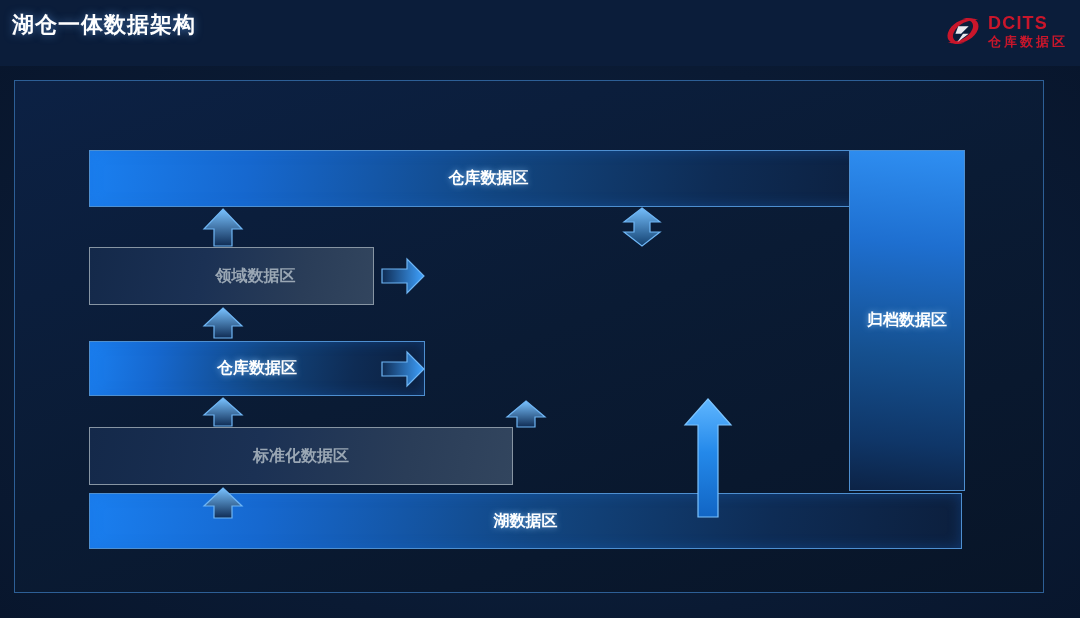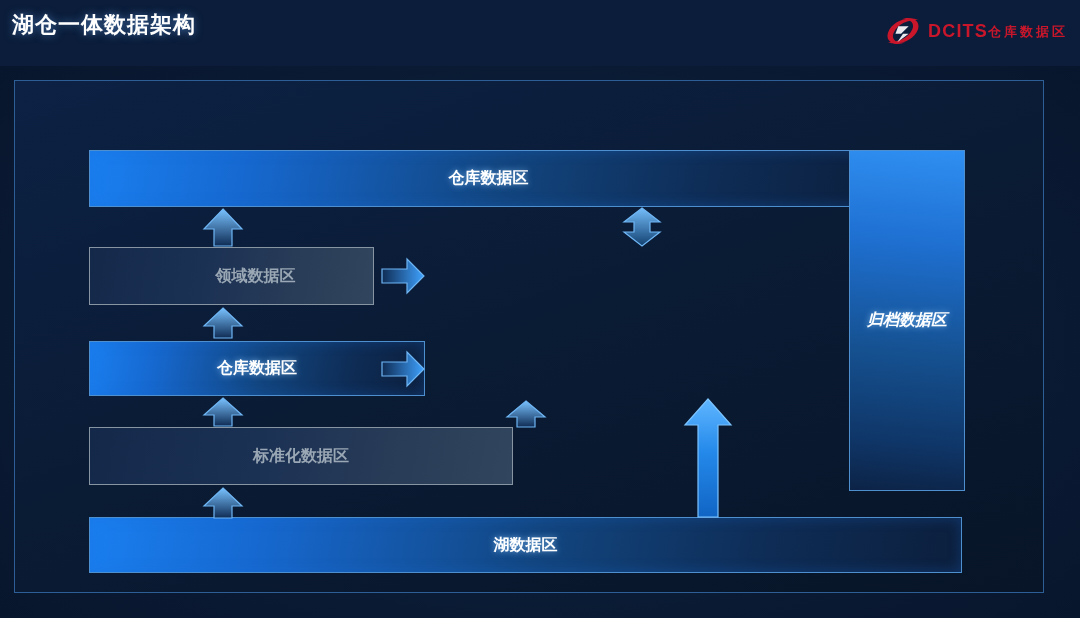--- a/index.html
+++ b/index.html
@@ -29,7 +29,7 @@
   }
   #logo { position:absolute; right:12px; top:9px; height:44px; display:flex; align-items:center; gap:6px; }
   #logo-mark { width:38px; height:34px; }
-  #logo-text { display:flex; align-items:flex-start; line-height:1; }
+  #logo-text { display:flex; flex-direction:column; align-items:flex-start; line-height:1; }
   #logo-en { font-size:18px; font-weight:bold; color:#c9162b; letter-spacing:1.2px; }
   #logo-cn { font-size:13px; font-weight:bold; color:#c9162b; letter-spacing:3px; margin-top:3px; }
 

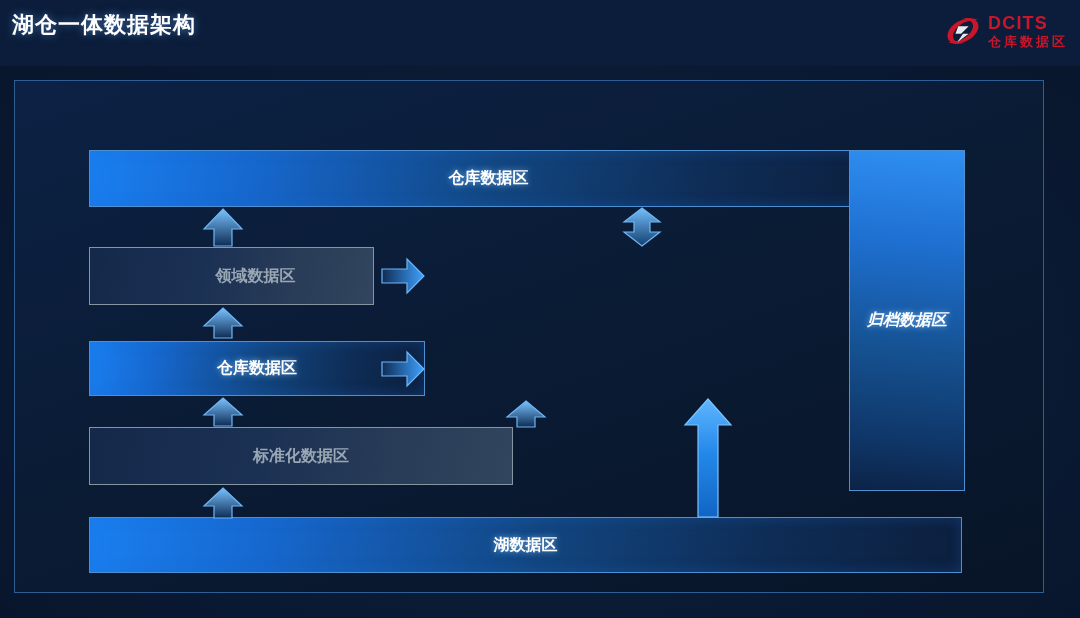--- a/index.html
+++ b/index.html
@@ -70,7 +70,6 @@
     border:1px solid #4e8fd0;
     color:#ffffff;
     text-shadow:0 0 6px rgba(150,205,255,.75);
-    font-style:italic;
   }
   .node.big { font-size:17px; }
 

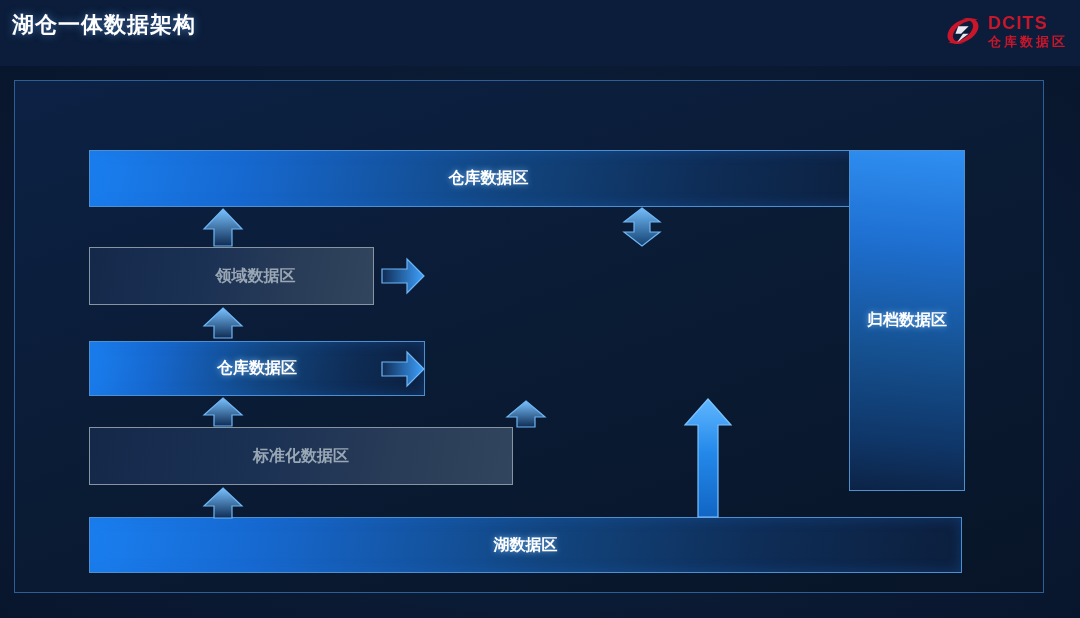--- a/index.html
+++ b/index.html
@@ -116,7 +116,7 @@
       <span>标准化数据区</span>
     </div>
 
-    <div class="node active" style="left:74px; top:436px; width:873px; height:56px;">
+    <div class="node active" style="left:74px; top:412px; width:873px; height:56px;">
       <span>湖数据区</span>
     </div>
 

